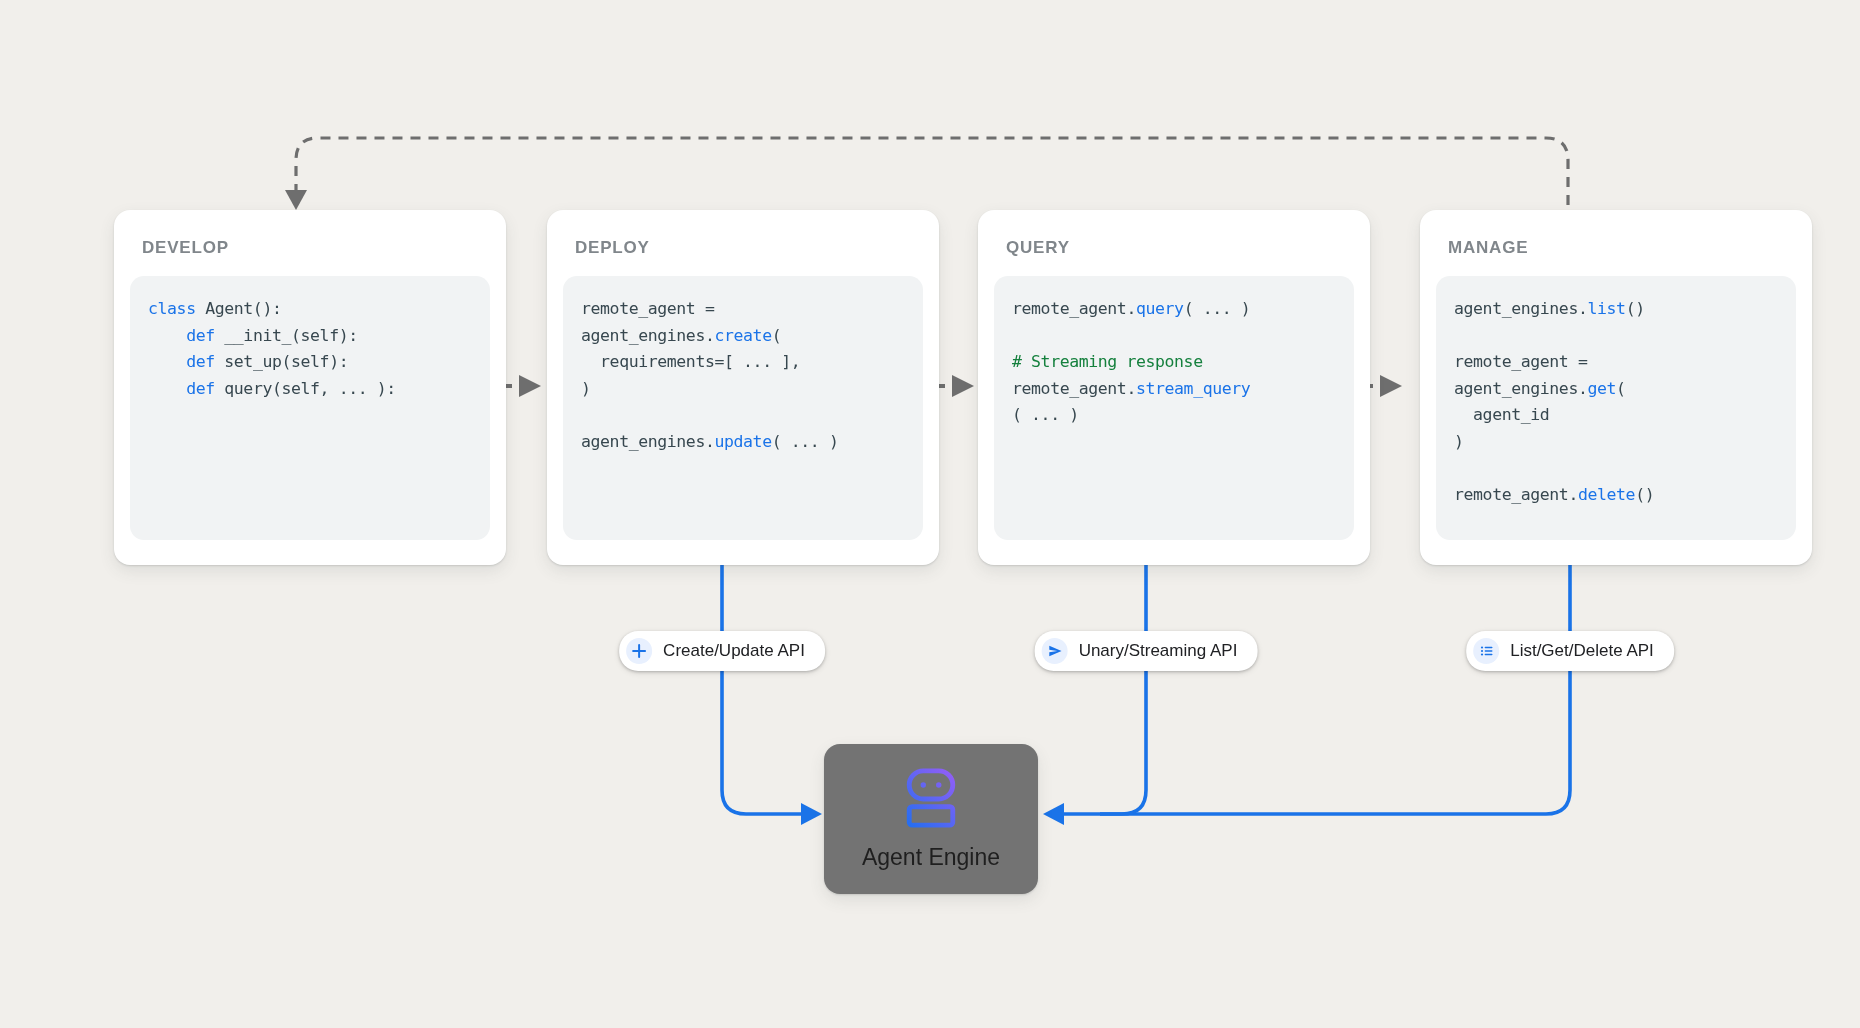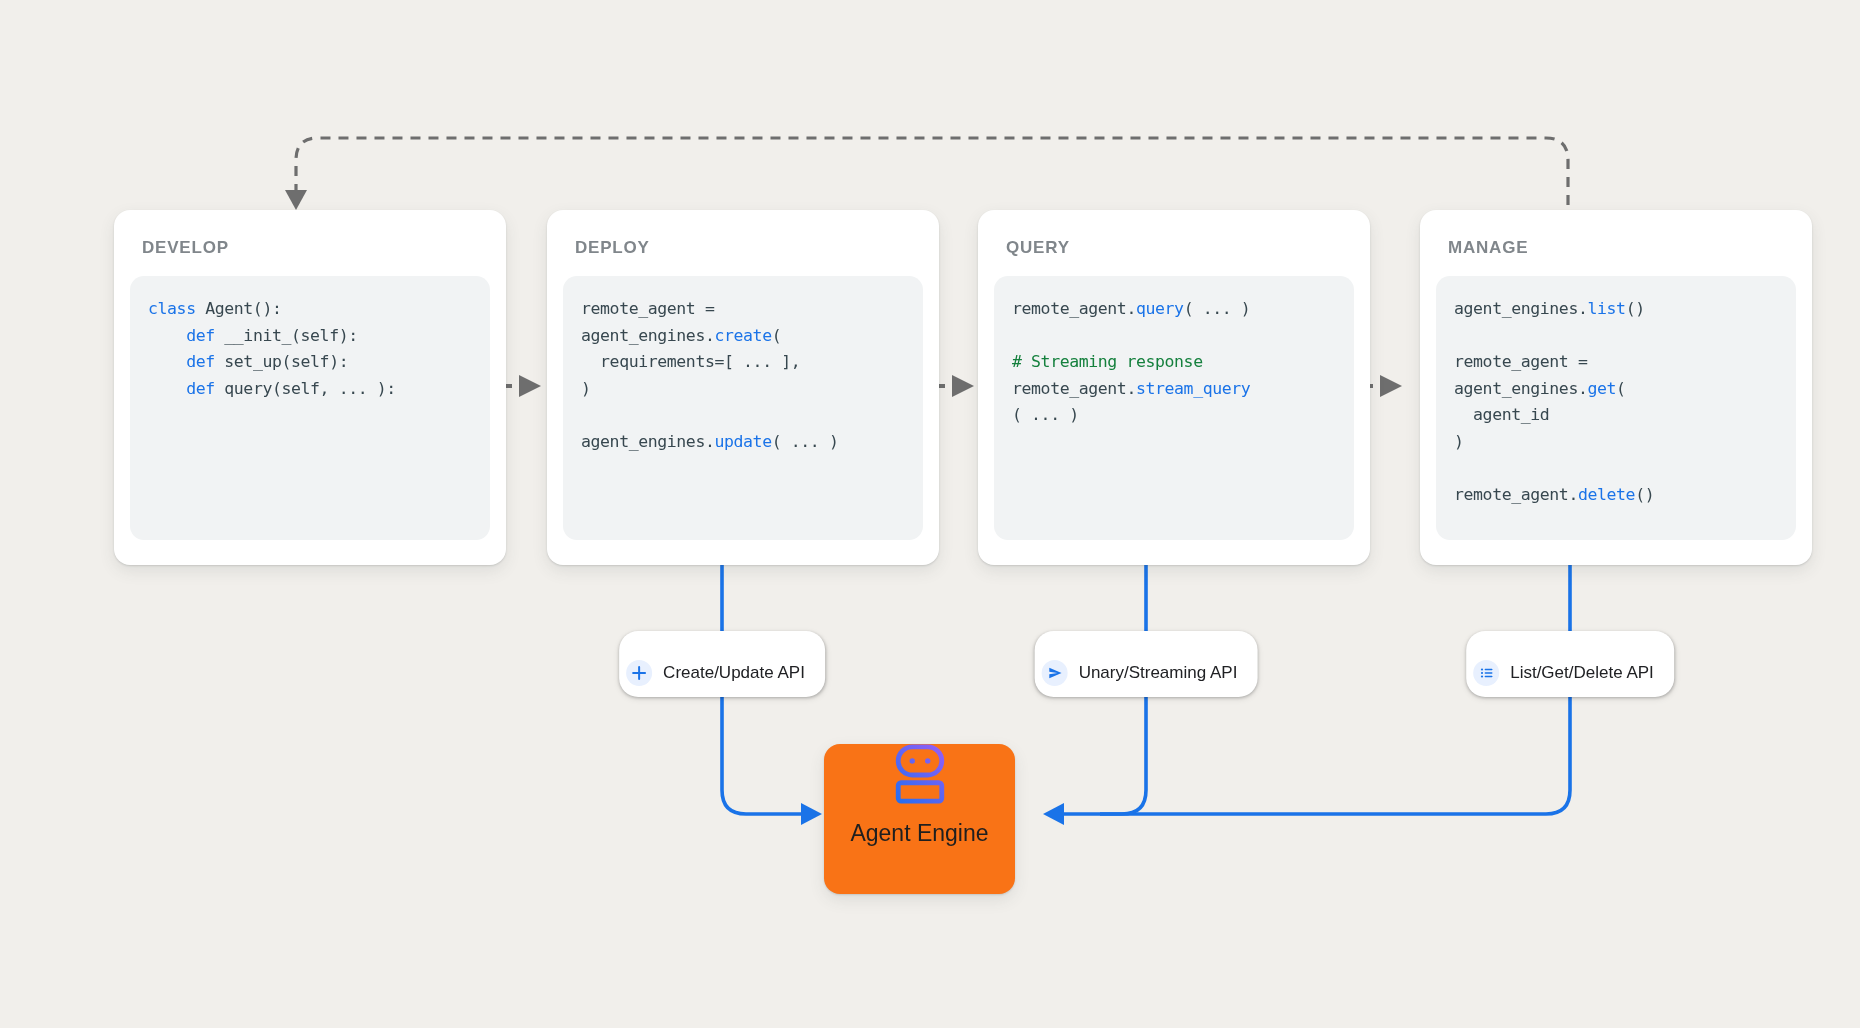--- a/index.html
+++ b/index.html
@@ -46,11 +46,11 @@
 
   
   .badge{
-    position:absolute;top:631px;height:49px;
+    position:absolute;top:631px;height:40px;
     display:inline-flex;align-items:center;
     background:#ffffff;border-radius:19px;
     box-shadow:0 1px 3px rgba(0,0,0,.22), 0 2px 6px rgba(0,0,0,.10);
-    padding:17px 20px 0 7px;gap:11px;
+    padding:0 20px 0 7px;gap:11px;
     transform:translateX(-50%);
     z-index:3;white-space:nowrap;
   }

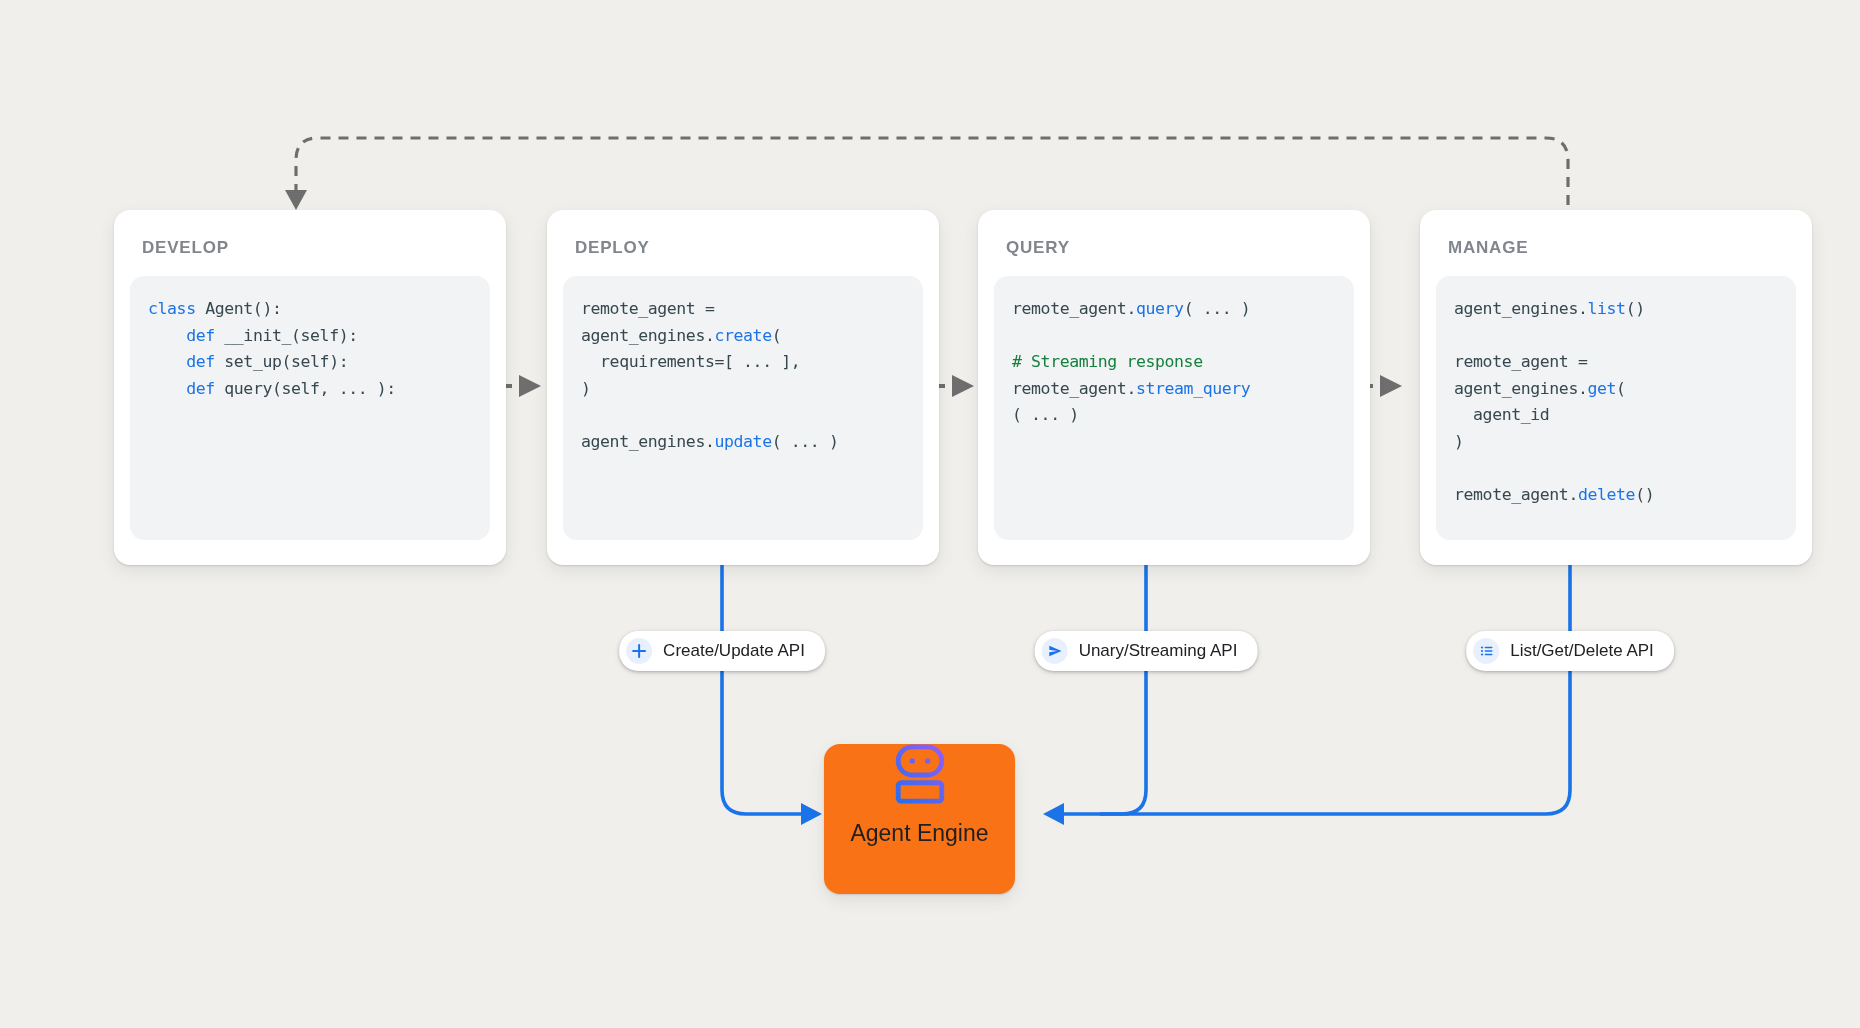--- a/index.html
+++ b/index.html
@@ -66,10 +66,10 @@
 
   
   .engine-card{
-    position:absolute;left:824px;top:744px;width:191px;height:150px;
-    background:#f97316;border-radius:16px;
+    position:absolute;left:824px;top:744px;width:214px;height:150px;
+    background:#737373;border-radius:16px;
     box-shadow:0 1px 2px rgba(60,64,67,.18), 0 6px 16px rgba(60,64,67,.10);
-    display:flex;flex-direction:column;align-items:center;
+    display:flex;flex-direction:column;align-items:center;justify-content:center;
     gap:12px;z-index:2;
   }
   .engine-label{font-size:23px;font-weight:500;color:#1f1f1f;}

